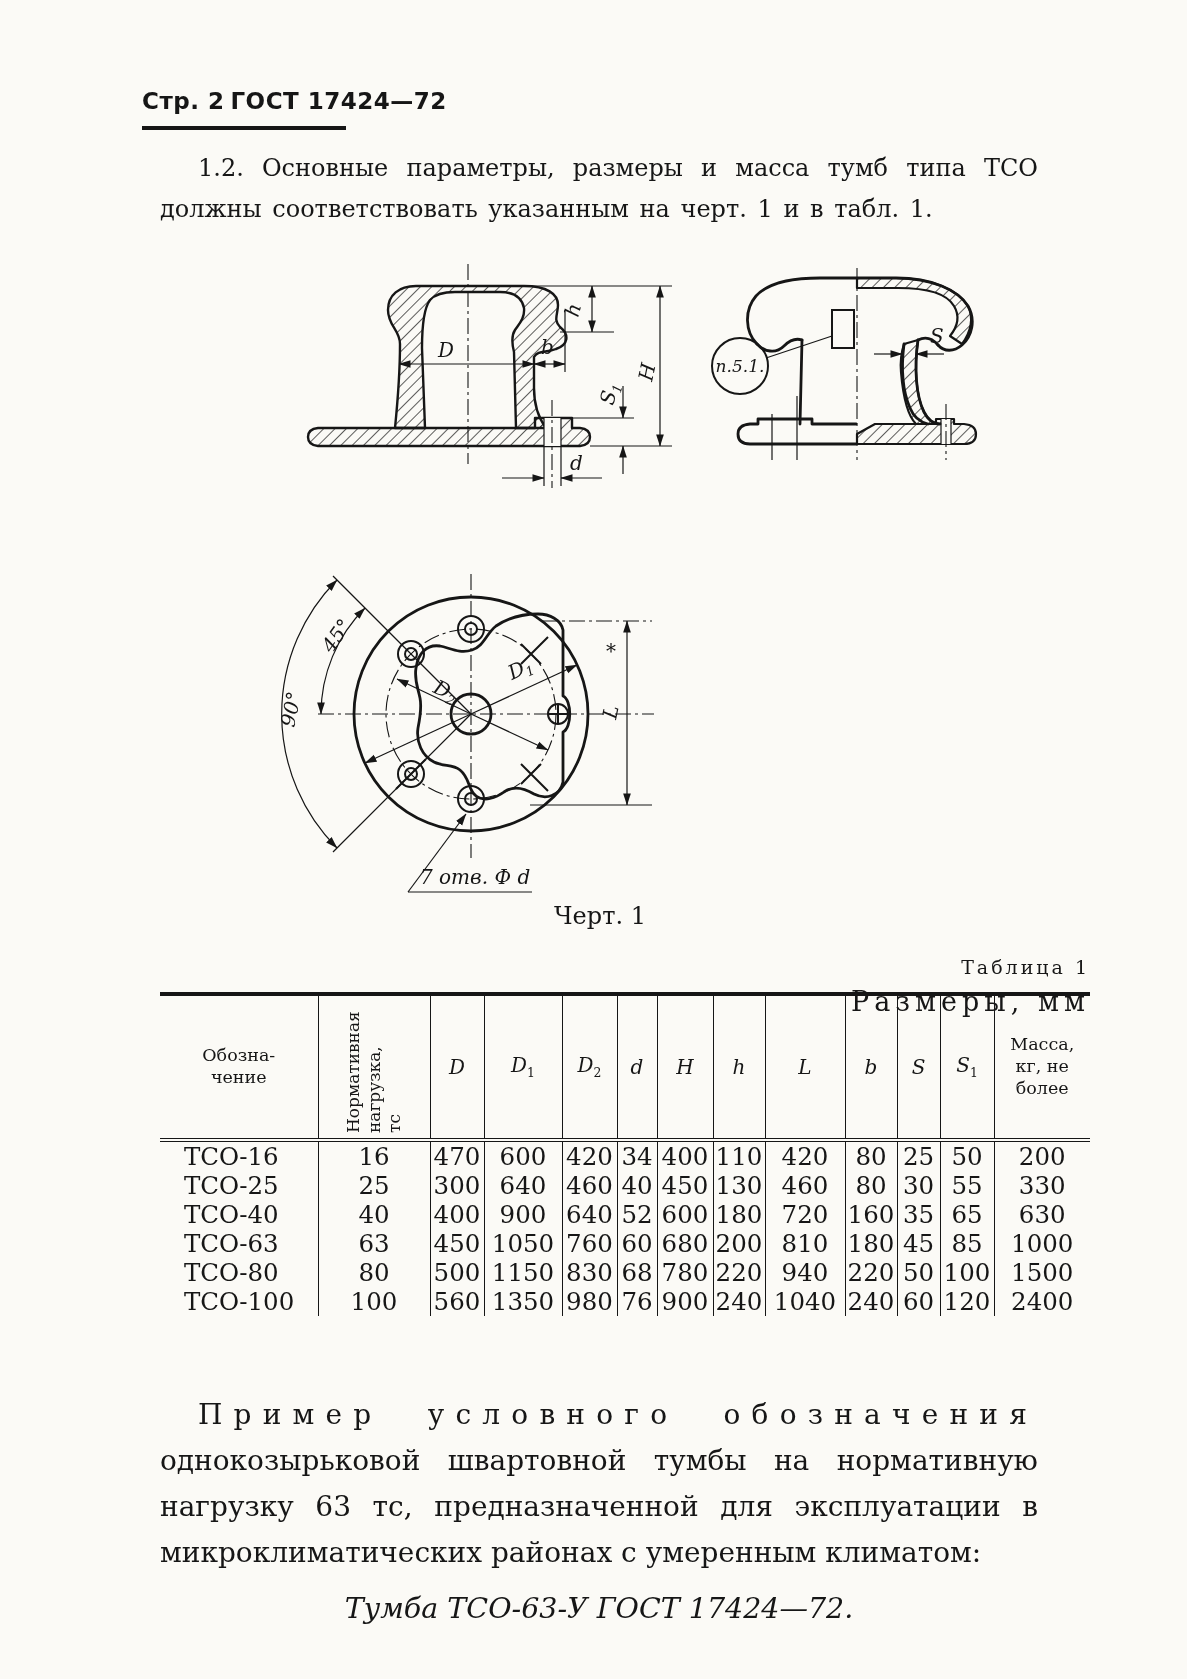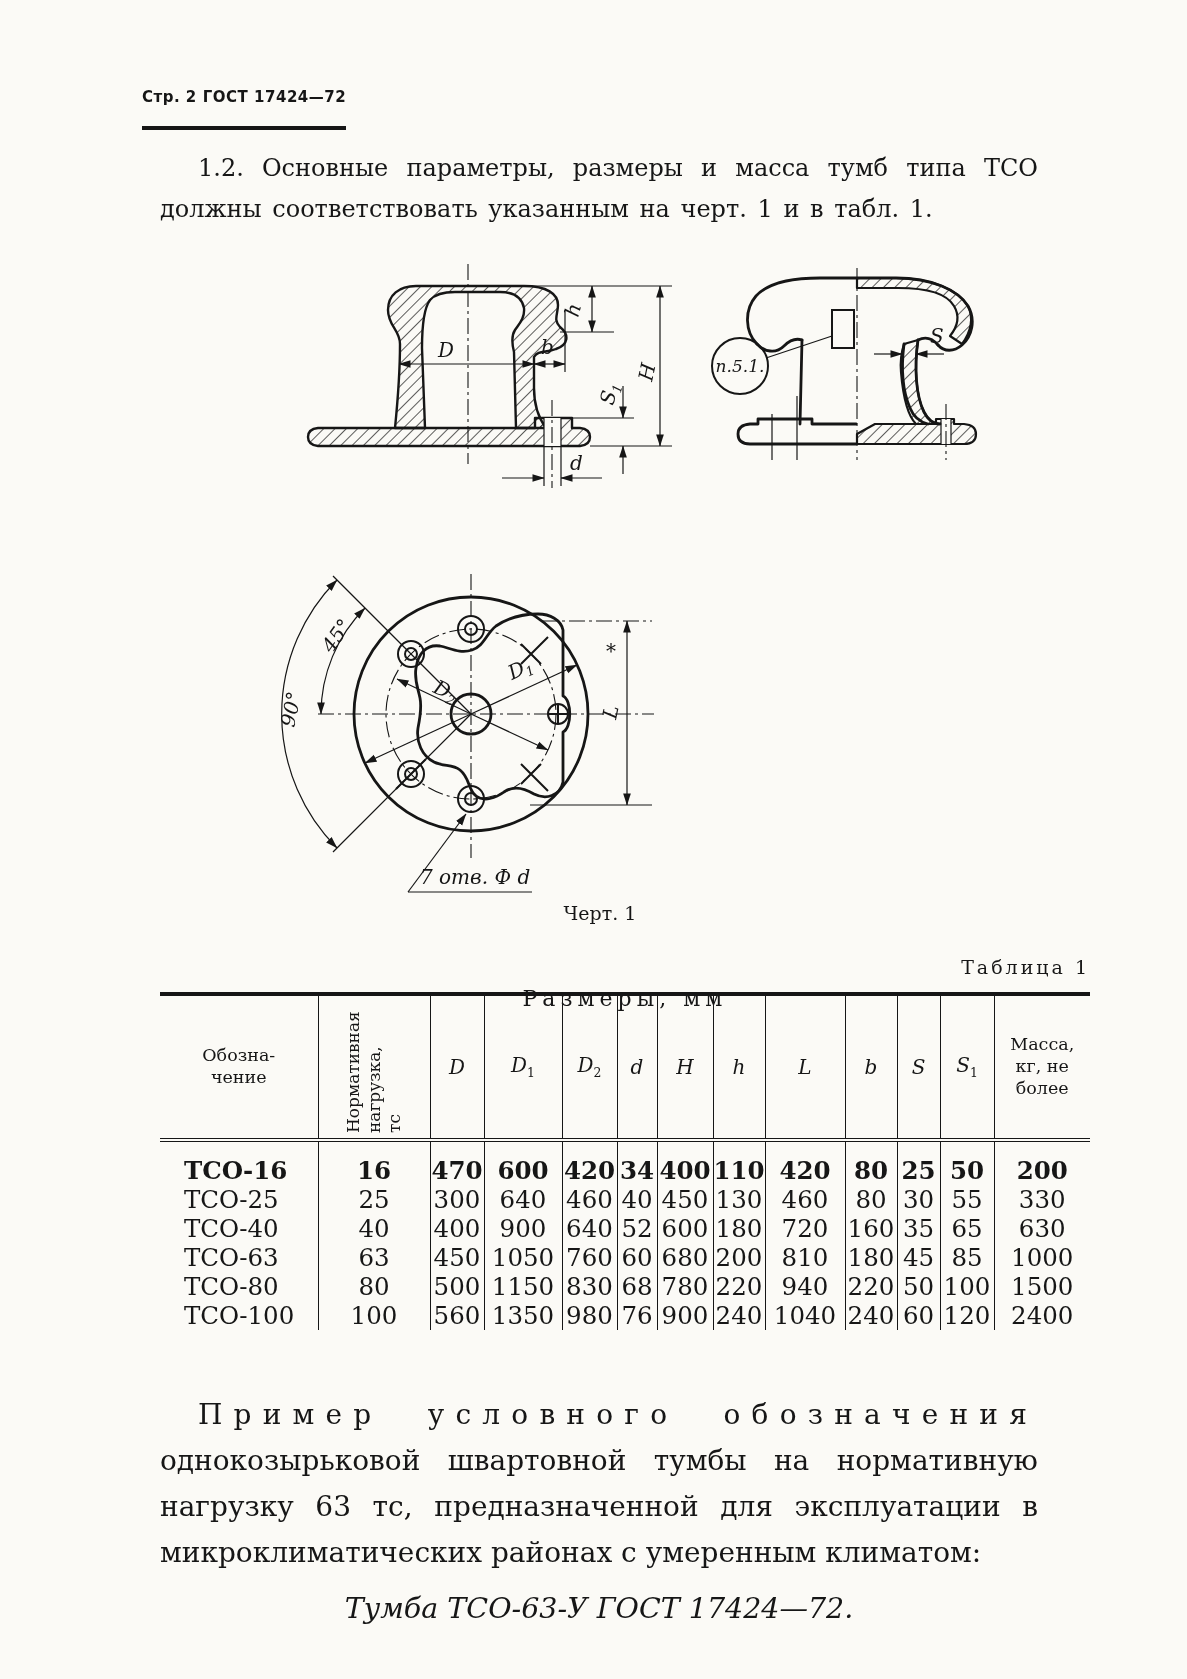--- a/index.html
+++ b/index.html
@@ -12,7 +12,7 @@
   .abs{position:absolute;}
   
   .pghead{left:142px;top:88px;font-family:"DejaVu Sans","Liberation Sans",sans-serif;
-    font-weight:bold;font-size:15px;letter-spacing:.5px;}
+    font-weight:bold;font-size:23px;letter-spacing:.5px;}
   .pghead .pl{margin-right:6px;}
   .headrule{left:142px;top:126px;width:204px;height:4px;background:#161616;}
   

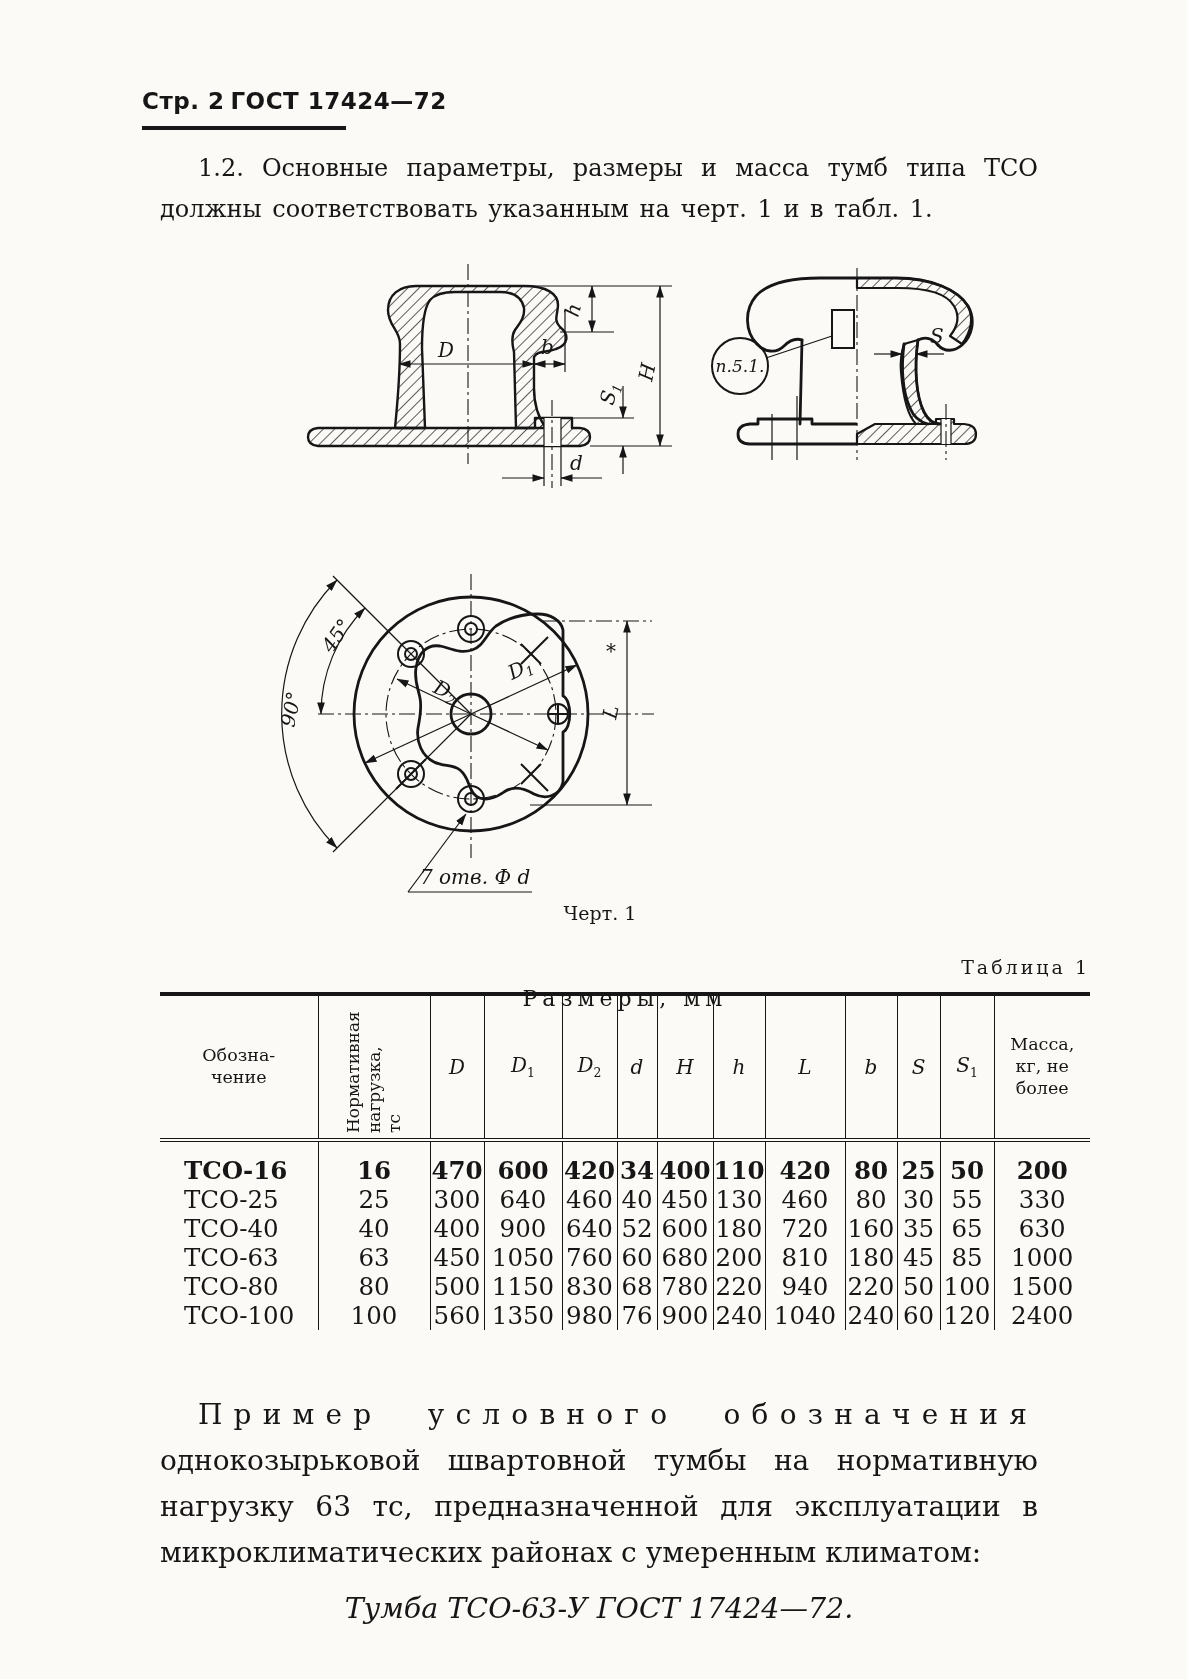--- a/index.html
+++ b/index.html
@@ -19,7 +19,7 @@
   .para12{left:160px;top:148px;width:878px;font-size:24px;line-height:41px;
     text-align:justify;text-indent:38px;word-spacing:3px;}
   
-  .figcap{left:280px;top:902px;width:640px;text-align:center;font-size:19px;}
+  .figcap{left:280px;top:902px;width:640px;text-align:center;font-size:24px;}
   .tabcap{left:160px;top:956px;width:930px;text-align:right;font-size:19px;letter-spacing:3px;}
   .units{left:160px;top:986px;width:930px;text-align:center;font-size:22px;letter-spacing:5px;}
   

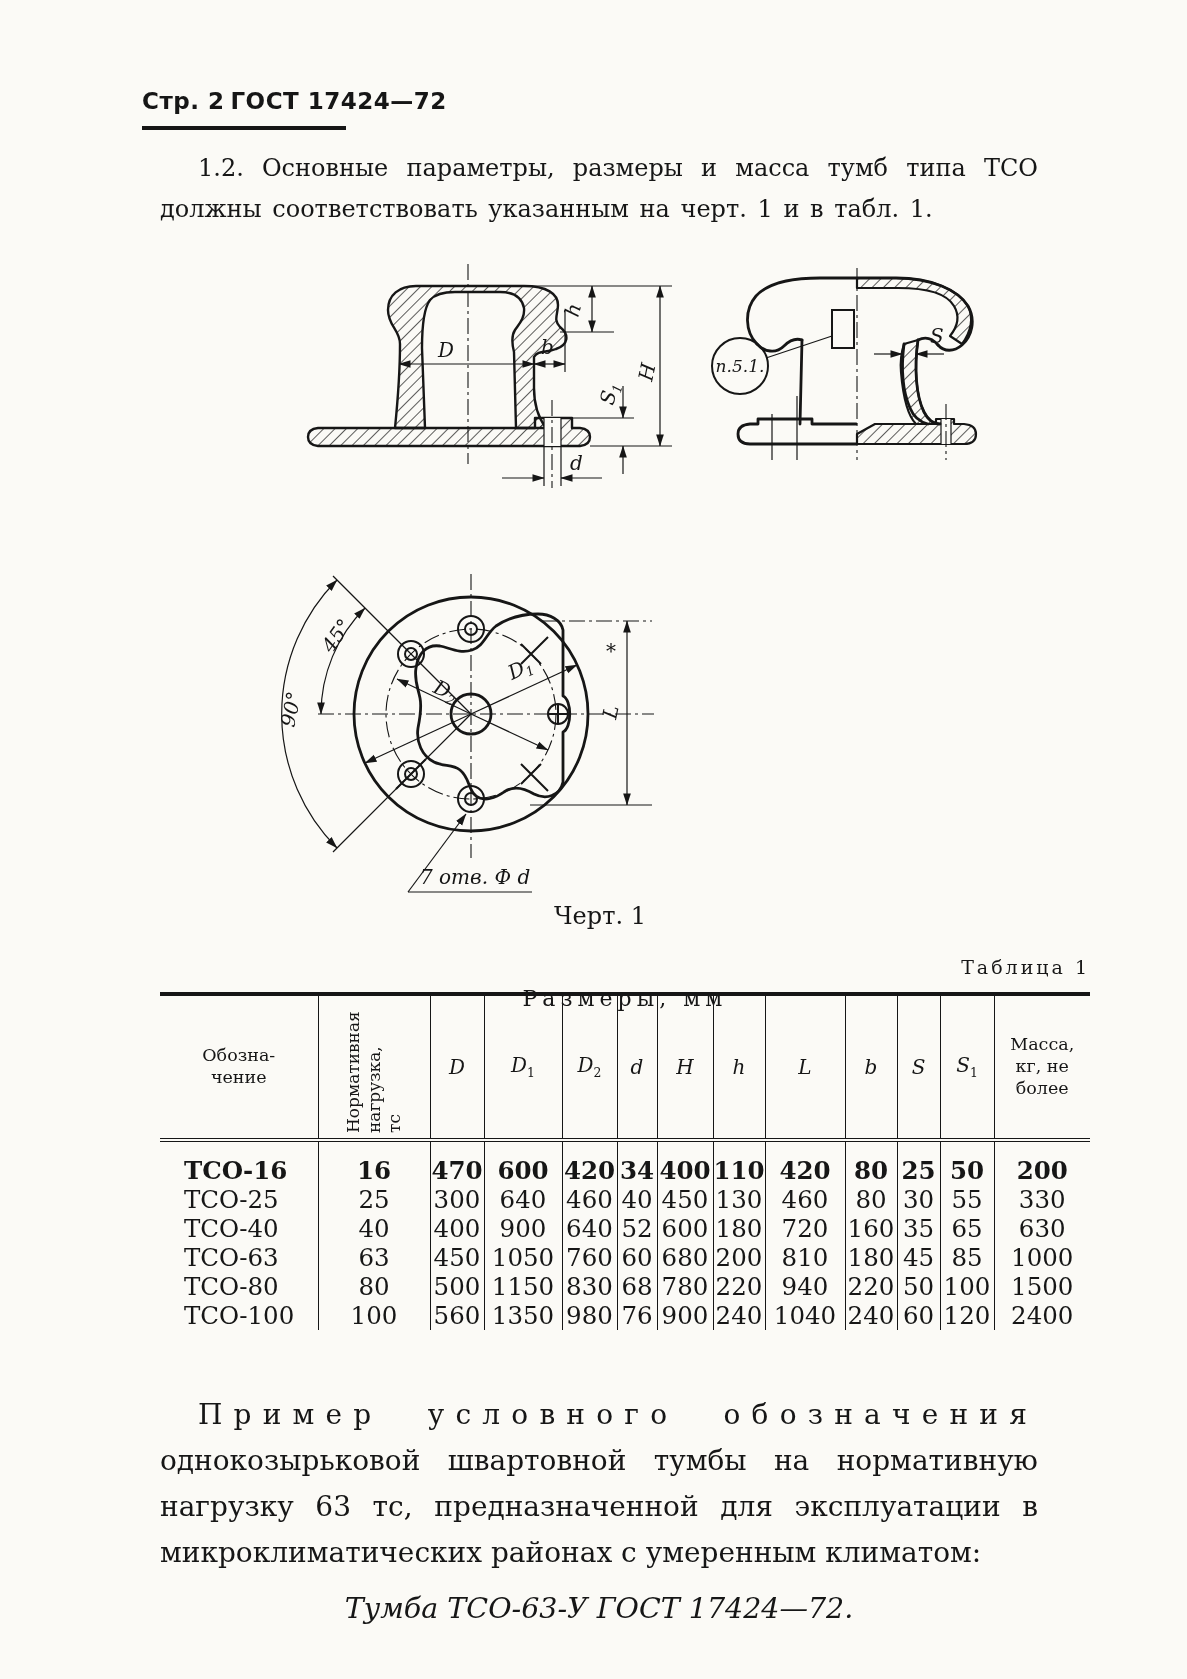--- a/index.html
+++ b/index.html
@@ -21,7 +21,7 @@
   
   .figcap{left:280px;top:902px;width:640px;text-align:center;font-size:24px;}
   .tabcap{left:160px;top:956px;width:930px;text-align:right;font-size:19px;letter-spacing:3px;}
-  .units{left:160px;top:986px;width:930px;text-align:center;font-size:22px;letter-spacing:5px;}
+  .units{left:160px;top:986px;width:930px;text-align:right;font-size:27px;letter-spacing:5px;}
   
   .gtable{left:160px;top:992px;width:930px;}
   table{border-collapse:collapse;width:930px;table-layout:fixed;

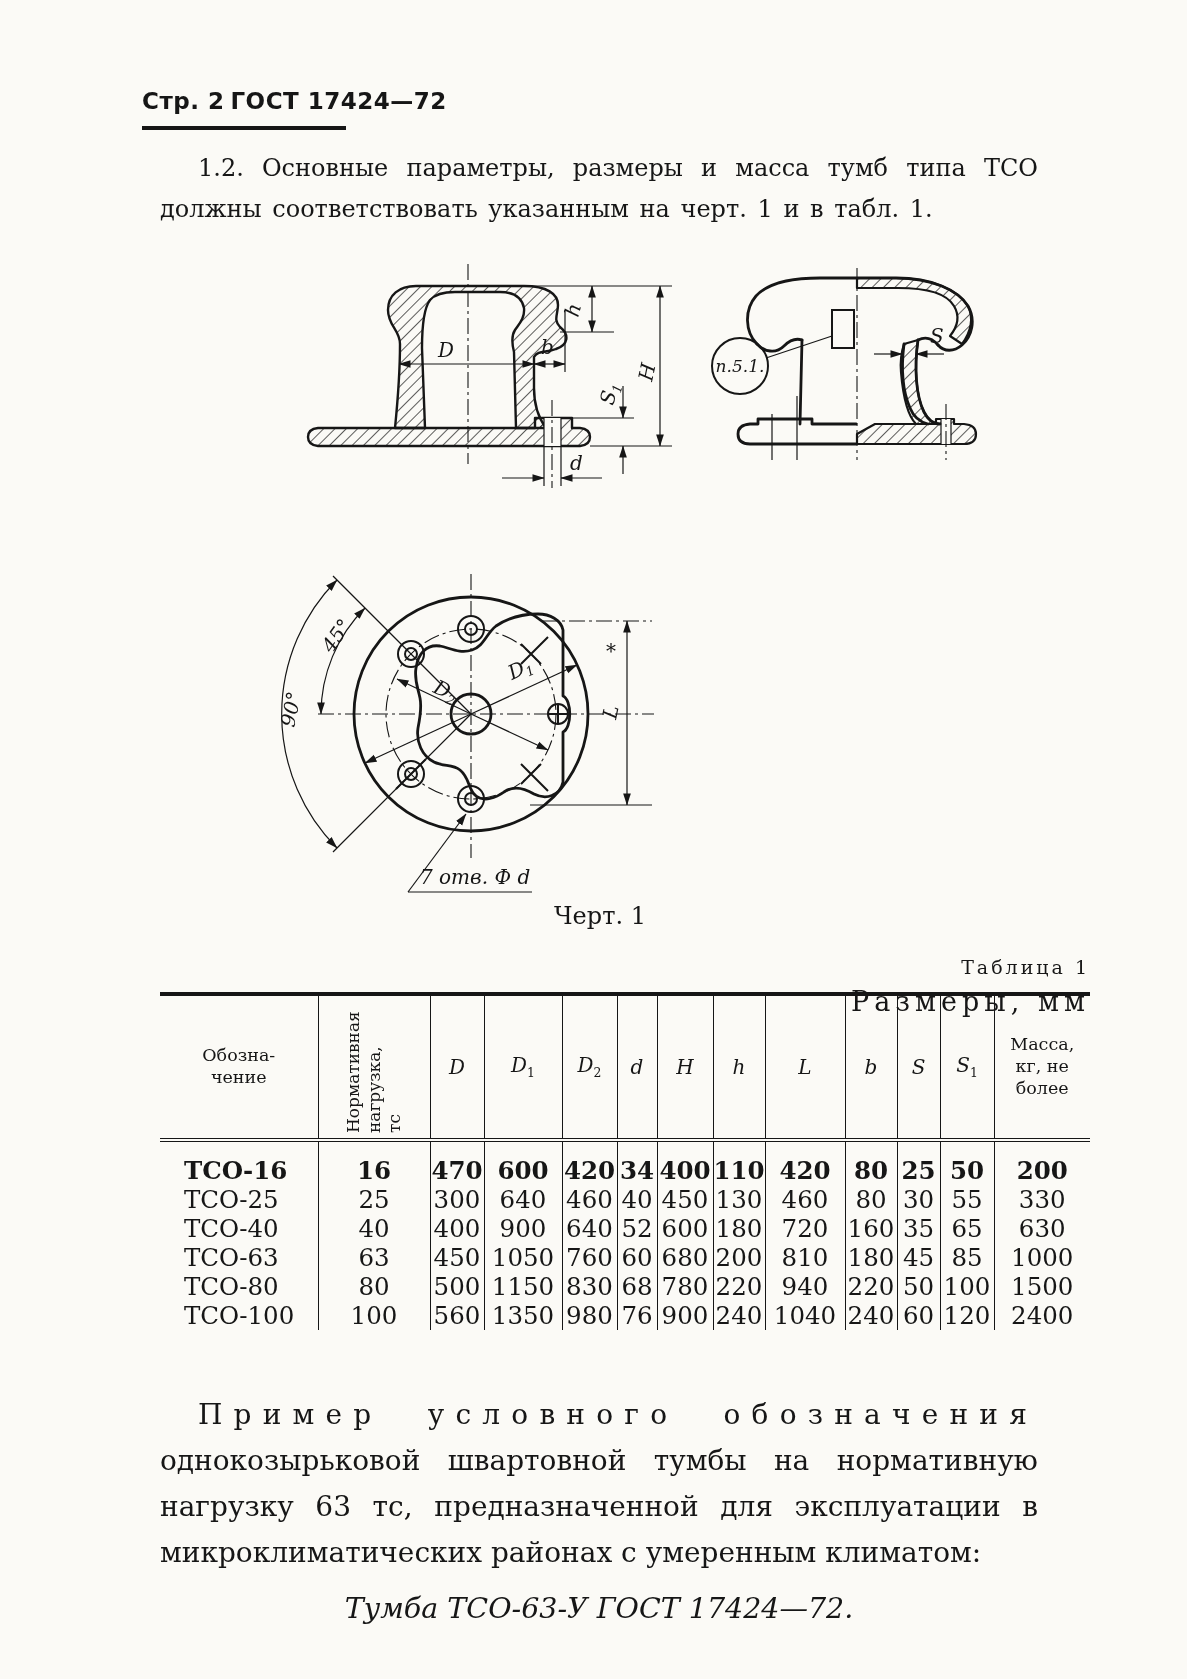--- a/index.html
+++ b/index.html
@@ -38,7 +38,7 @@
     transform:translate(-50%,-50%) rotate(-90deg);text-align:left;
     font-size:17px;line-height:1.22;white-space:pre-line;}
   tbody td{height:27.5px;font-size:24.5px;text-align:center;}
-  tbody tr:first-child td{padding-top:14px;font-weight:bold;}
+  tbody tr:first-child td{padding-top:0;}
   tbody td.des{text-align:left;padding-left:24px;}
   
   .example{left:160px;top:1392px;width:878px;font-size:28px;line-height:46px;

